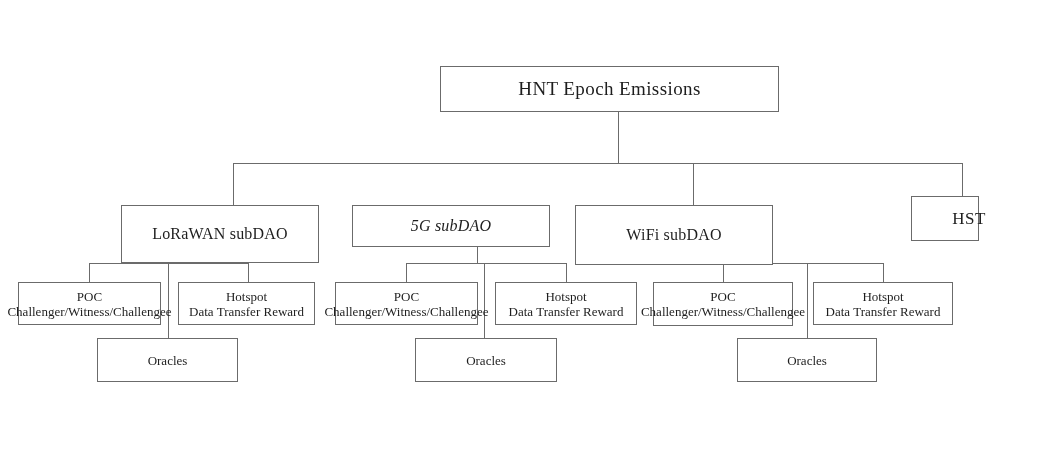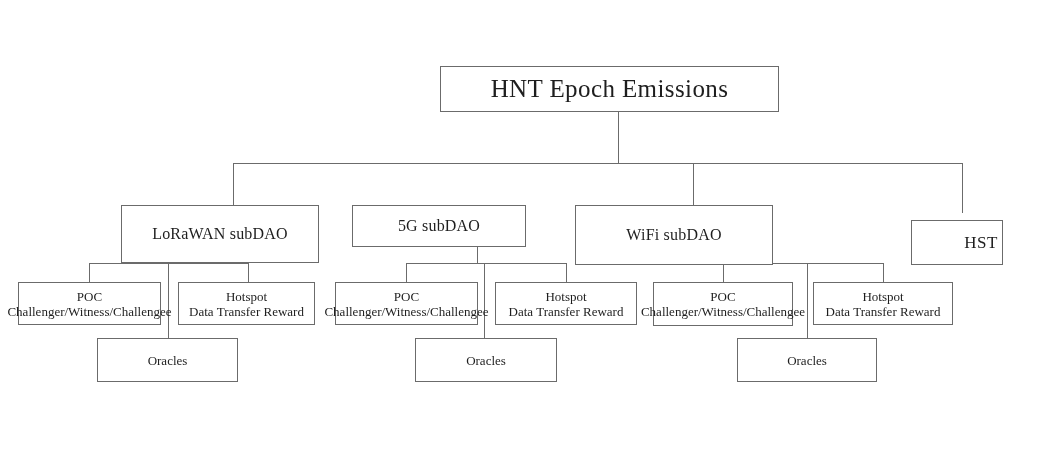--- a/index.html
+++ b/index.html
@@ -29,7 +29,7 @@
     justify-content: center;
     text-align: center;
   }
-  .node.root   { font-size: 25px; letter-spacing: 0.4px; }
+  .node.root   { font-size: 19px; letter-spacing: 0.4px; }
   .node.subdao { font-size: 16px; letter-spacing: 0.2px; }
   .node.hst    { font-size: 17px; letter-spacing: 0.5px; }
   .node.leaf   { font-size: 13px; line-height: 15px; }

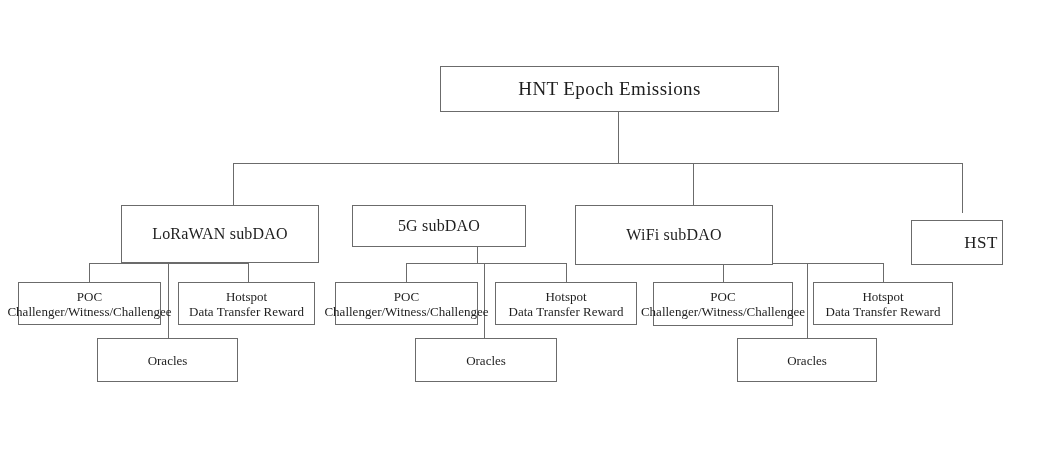--- a/index.html
+++ b/index.html
@@ -73,7 +73,7 @@
   <div class="node subdao" style="left:121px; top:205px; width:198px; height:58px;">
     <span>LoRaWAN subDAO</span>
   </div>
-  <div class="node subdao" style="left:352px; top:205px; width:174px; height:42px;">
+  <div class="node subdao" style="left:352px; top:205px; width:198px; height:42px;font-style:italic;">
     <span>5G subDAO</span>
   </div>
   <div class="node subdao" style="left:575px; top:205px; width:198px; height:60px;">

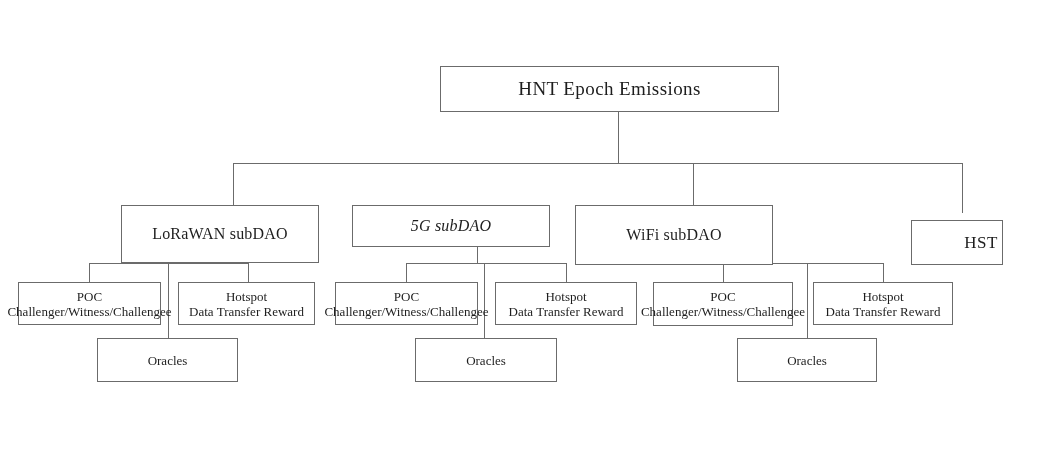--- a/index.html
+++ b/index.html
@@ -79,7 +79,7 @@
   <div class="node subdao" style="left:575px; top:205px; width:198px; height:60px;">
     <span>WiFi subDAO</span>
   </div>
-  <div class="node hst" style="left:911px; top:220px; width:92px; height:45px;padding-left:48px;">
+  <div class="node hst" style="left:911px; top:196px; width:68px; height:45px;padding-left:48px;">
     <span>HST</span>
   </div>
 

